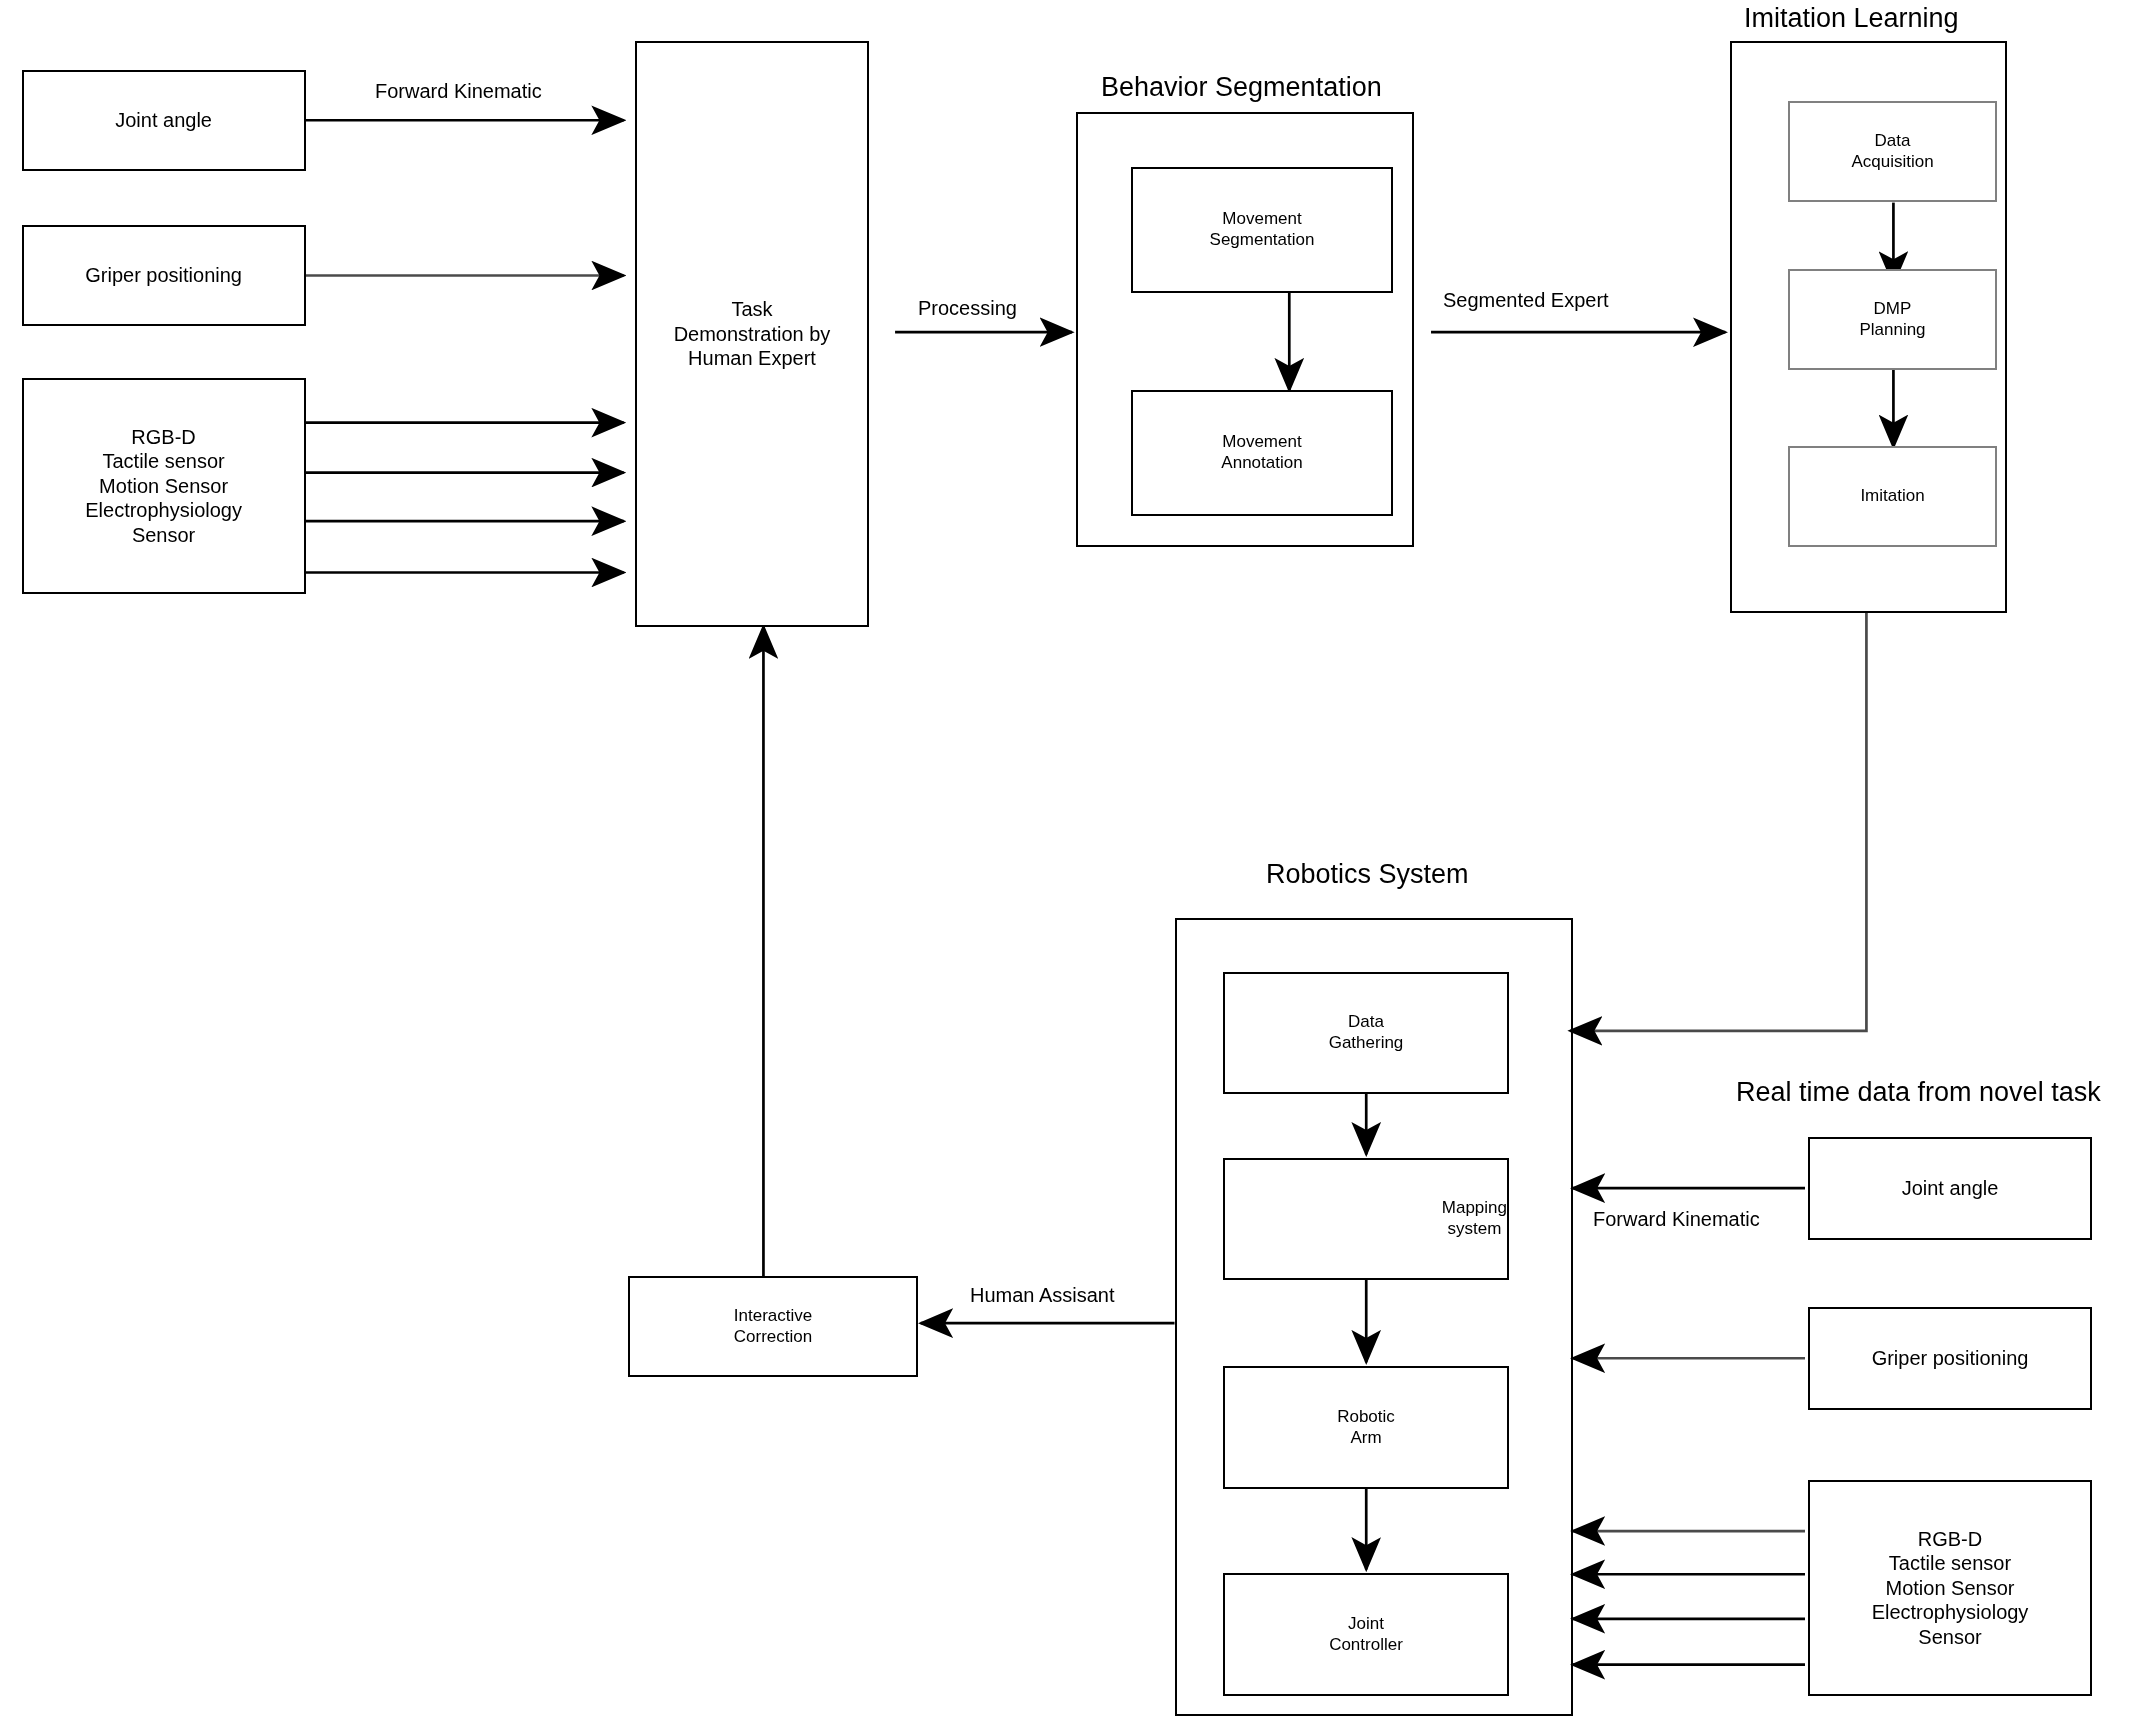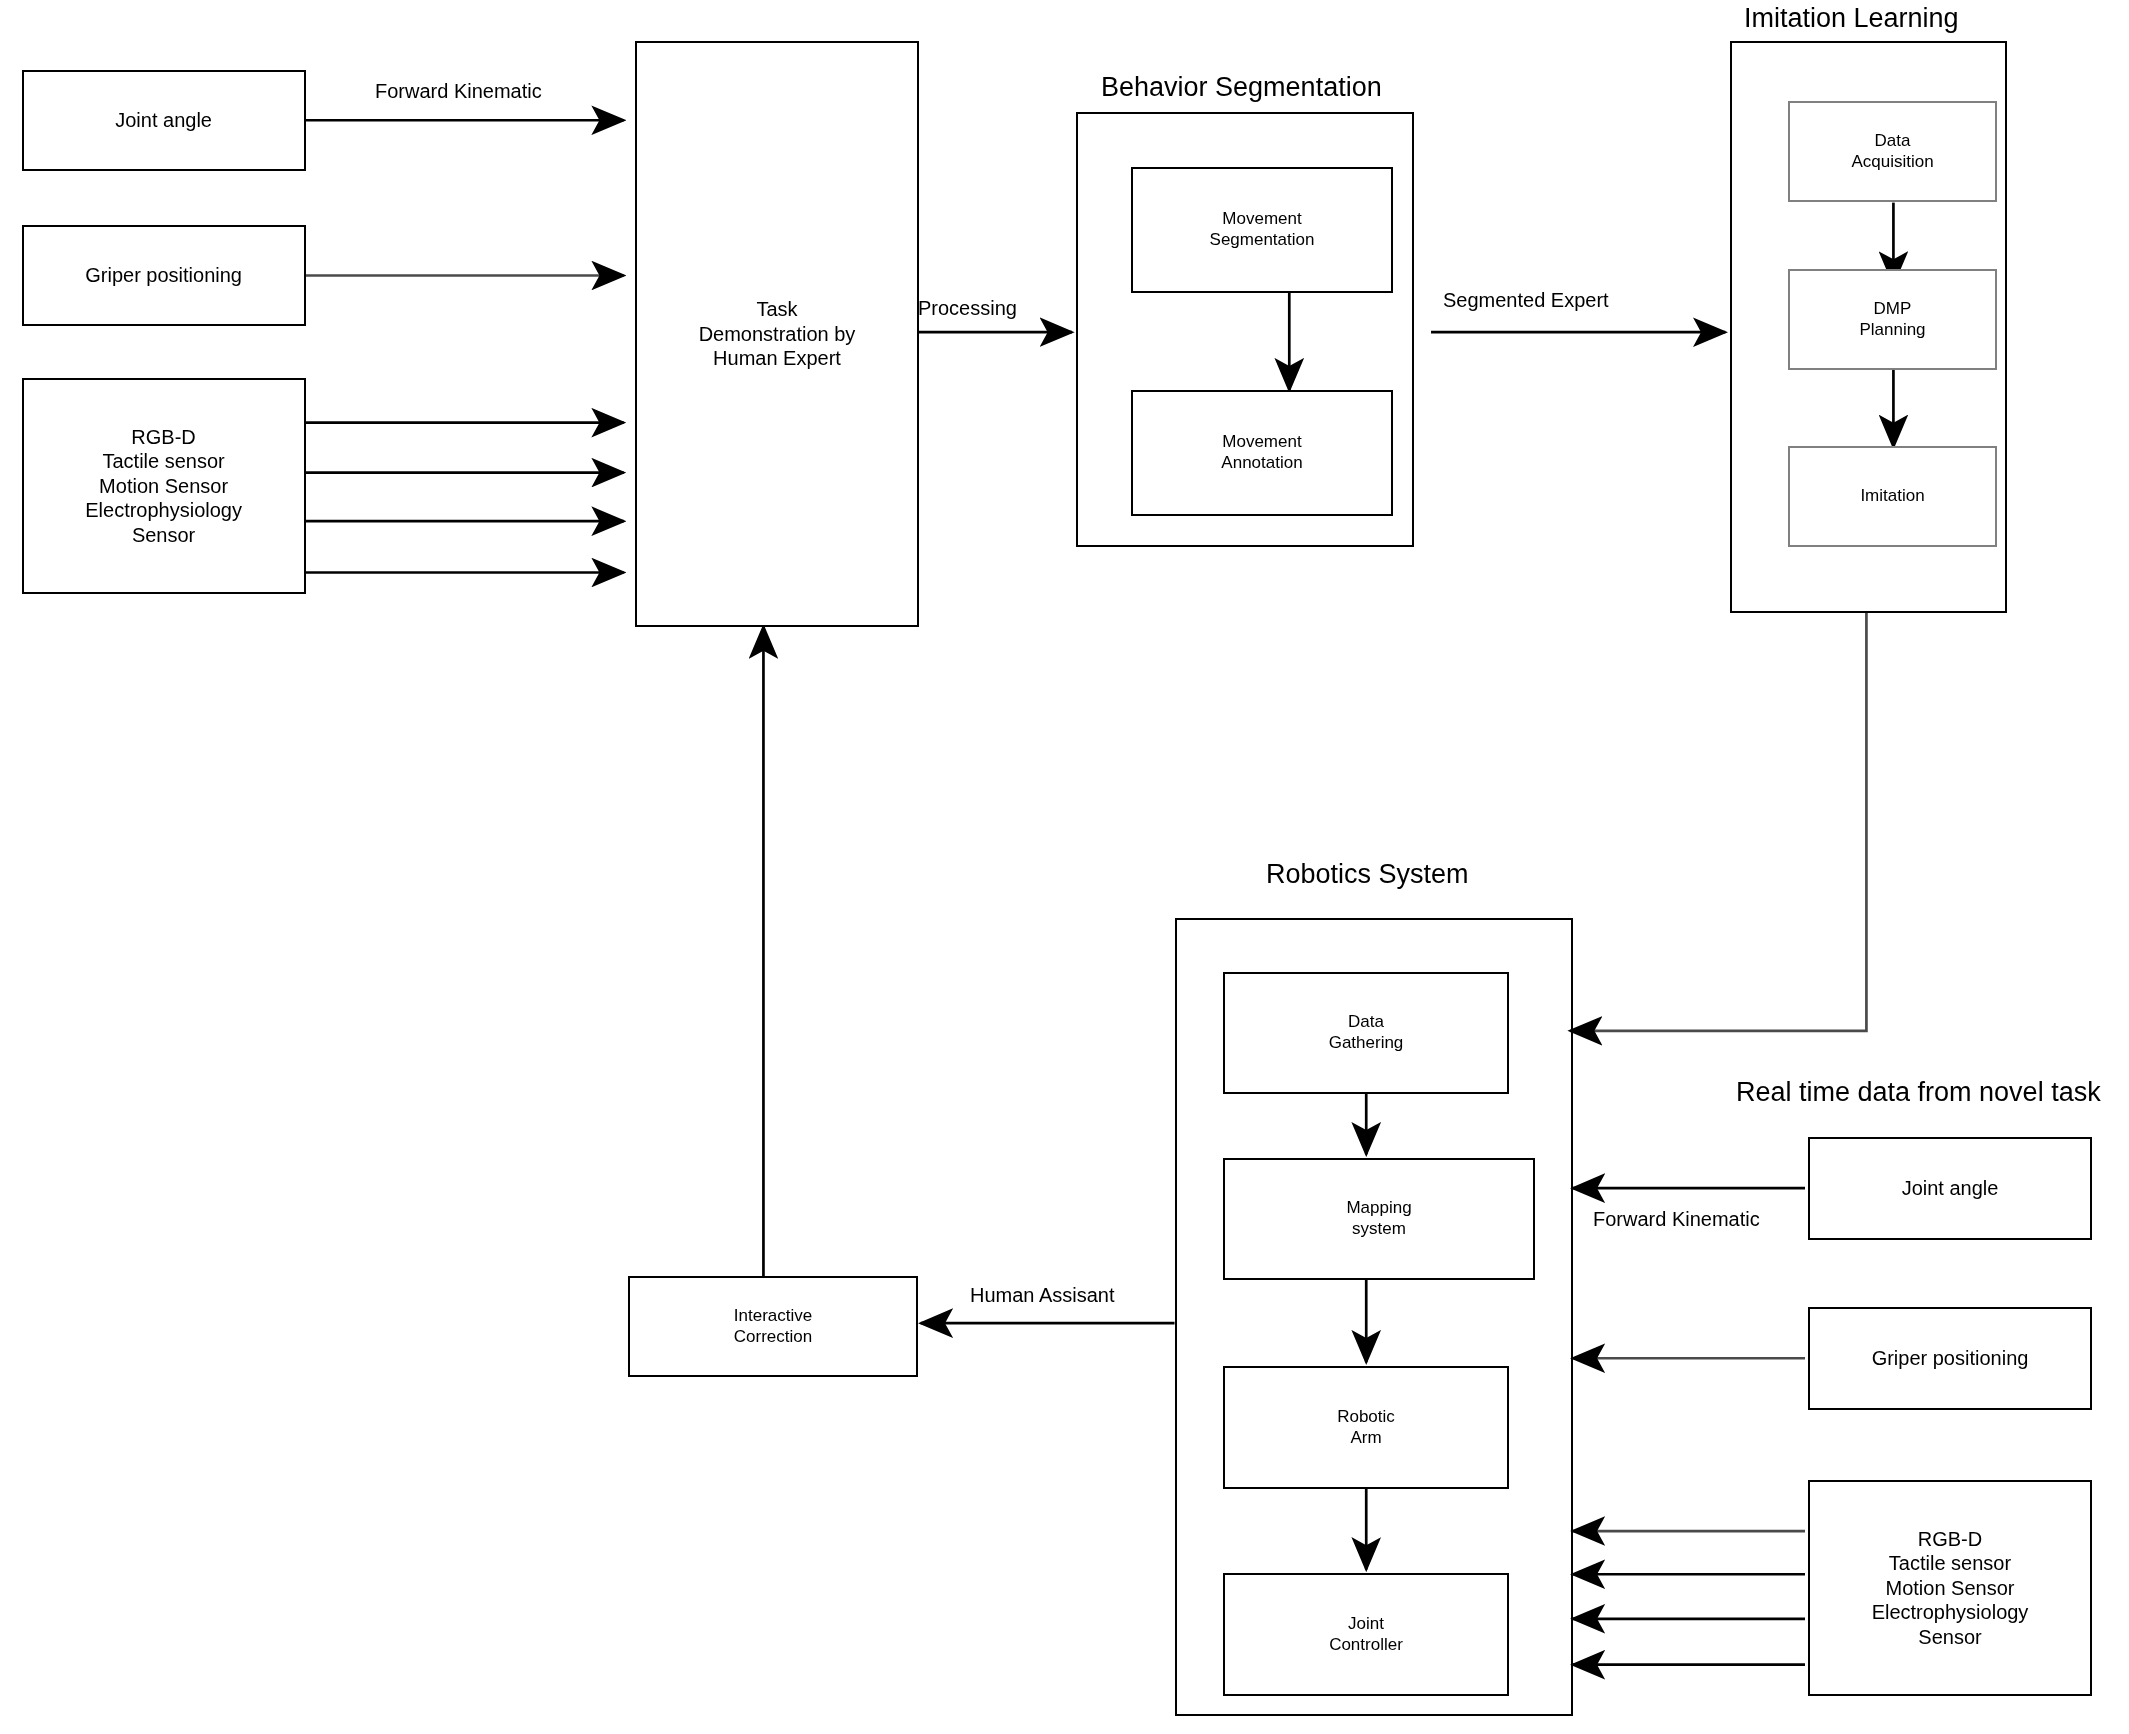--- a/index.html
+++ b/index.html
@@ -102,7 +102,7 @@
 Sensor</span>
   </div>
 
-  <div class="box" style="left:635px;top:41px;width:284px;height:586px;">
+  <div class="box" style="left:635px;top:41px;width:234px;height:586px;">
     <span class="txt f40">Task
 Demonstration by
 Human Expert</span>

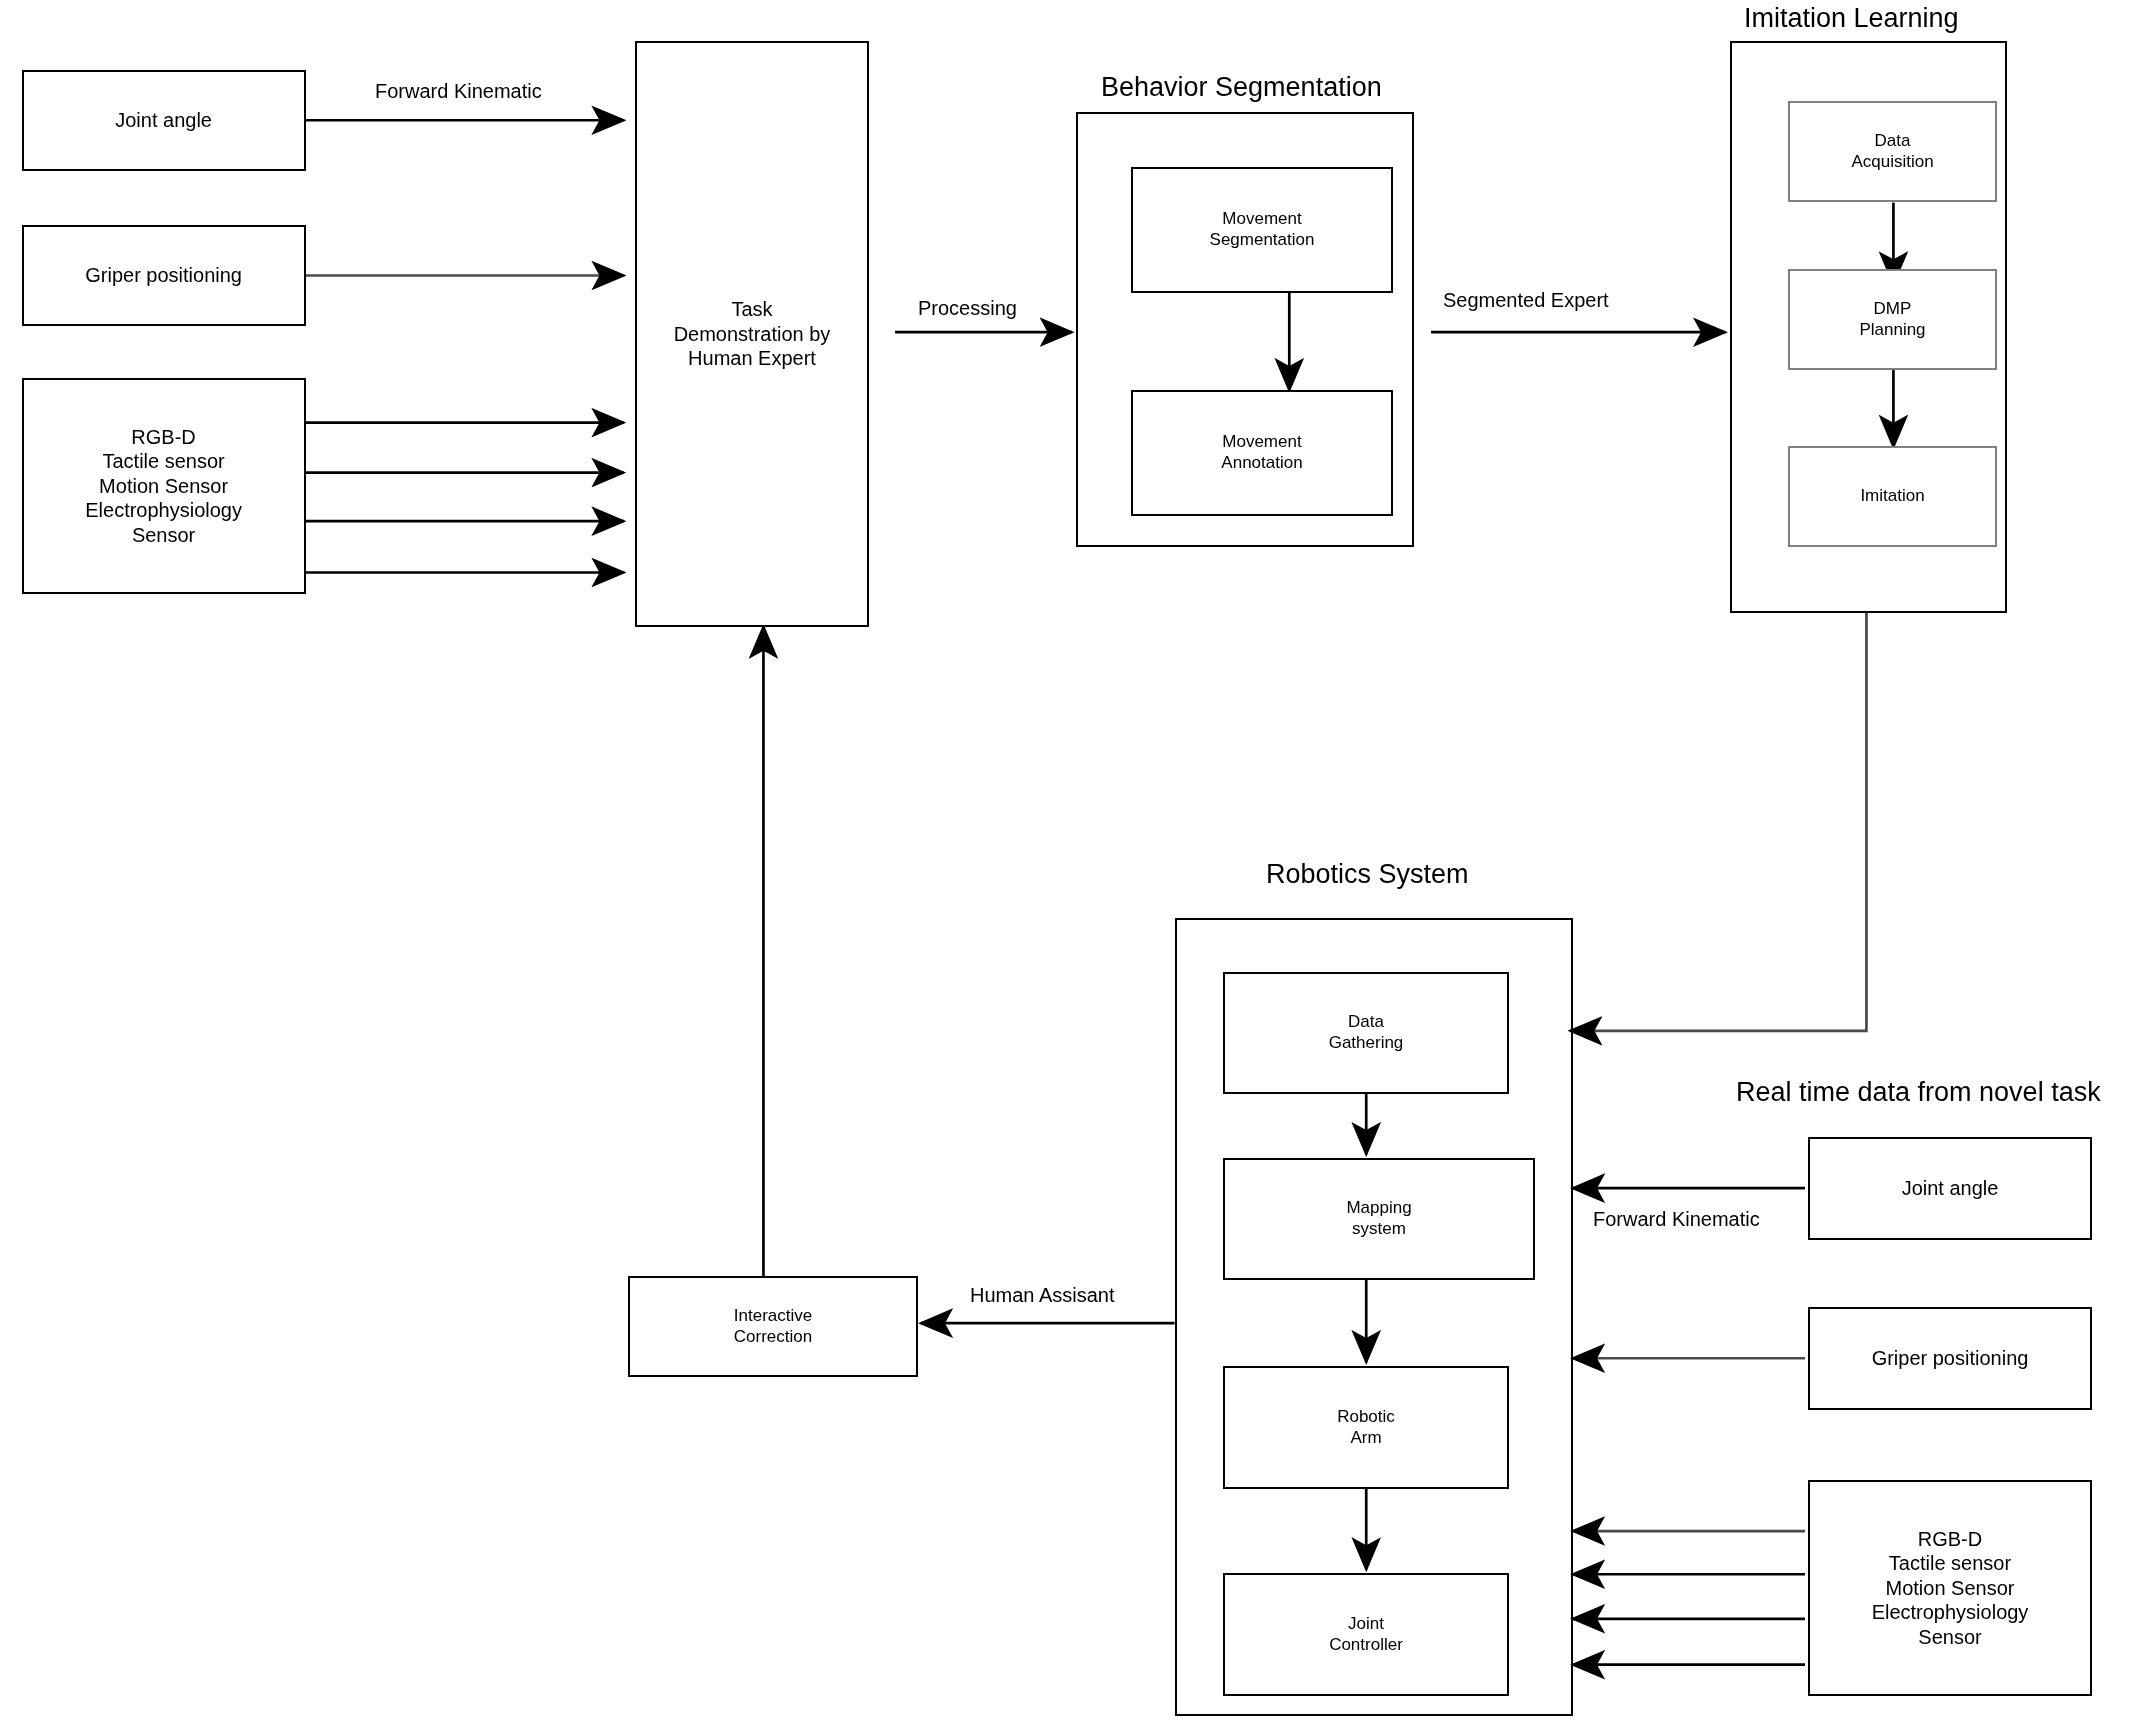--- a/index.html
+++ b/index.html
@@ -137,7 +137,7 @@
 Gathering</span>
   </div>
 
-  <div class="box" style="left:1223px;top:1158px;width:312px;height:122px;">
+  <div class="box" style="left:1223px;top:1158px;width:286px;height:122px;justify-content:flex-end;">
     <span class="txt f38">Mapping
 system</span>
   </div>

